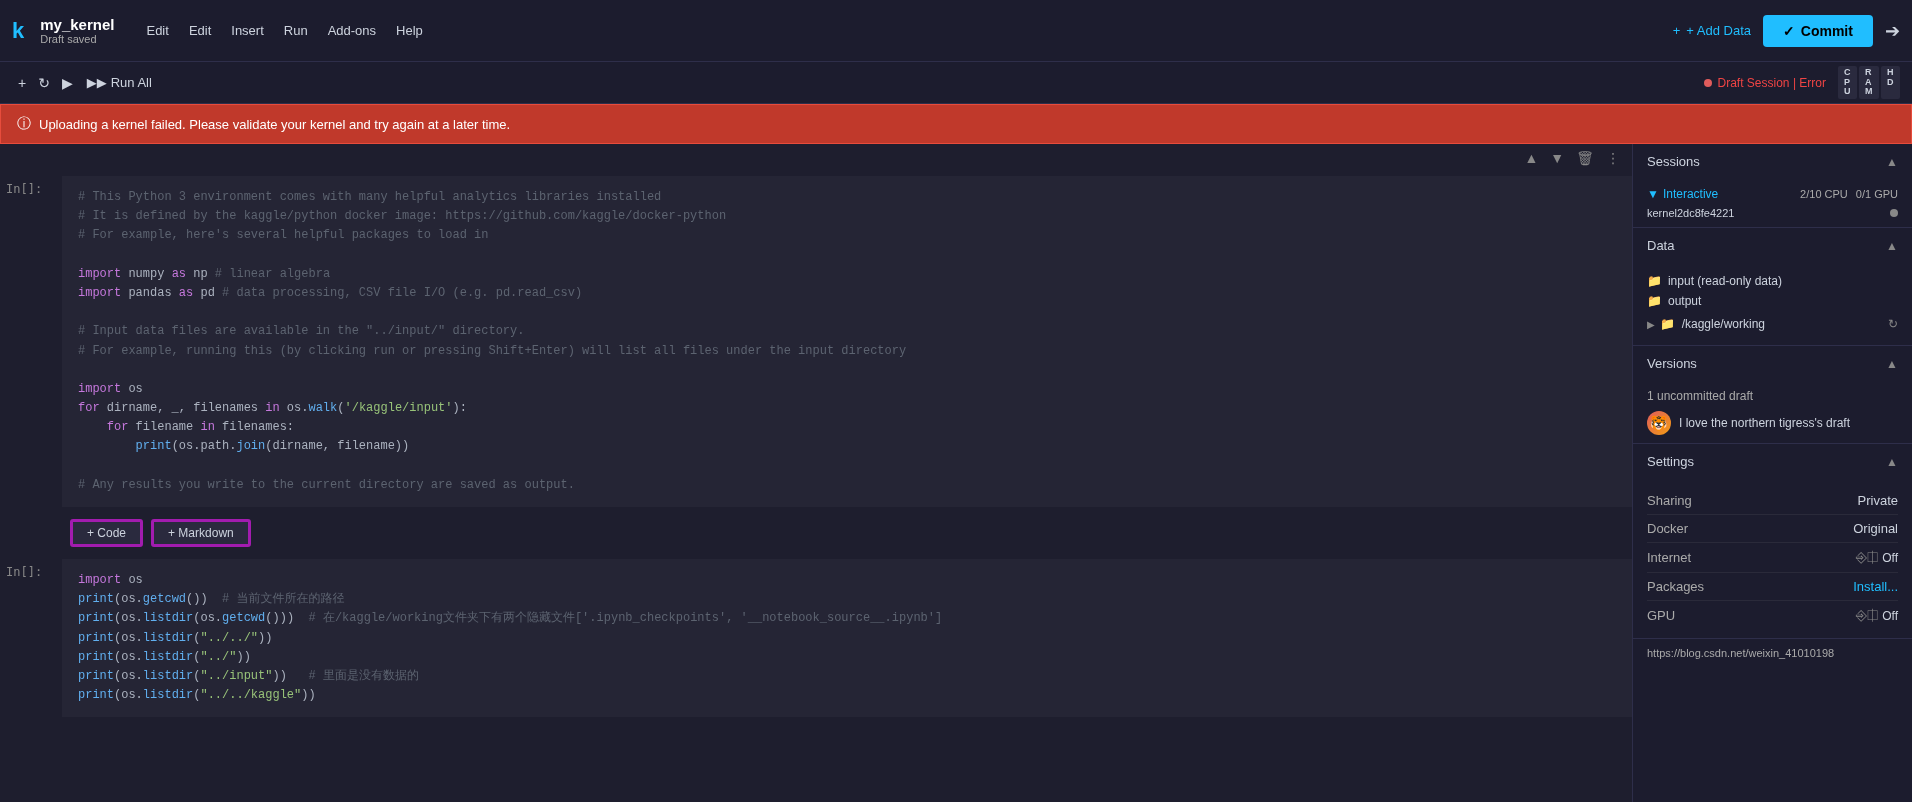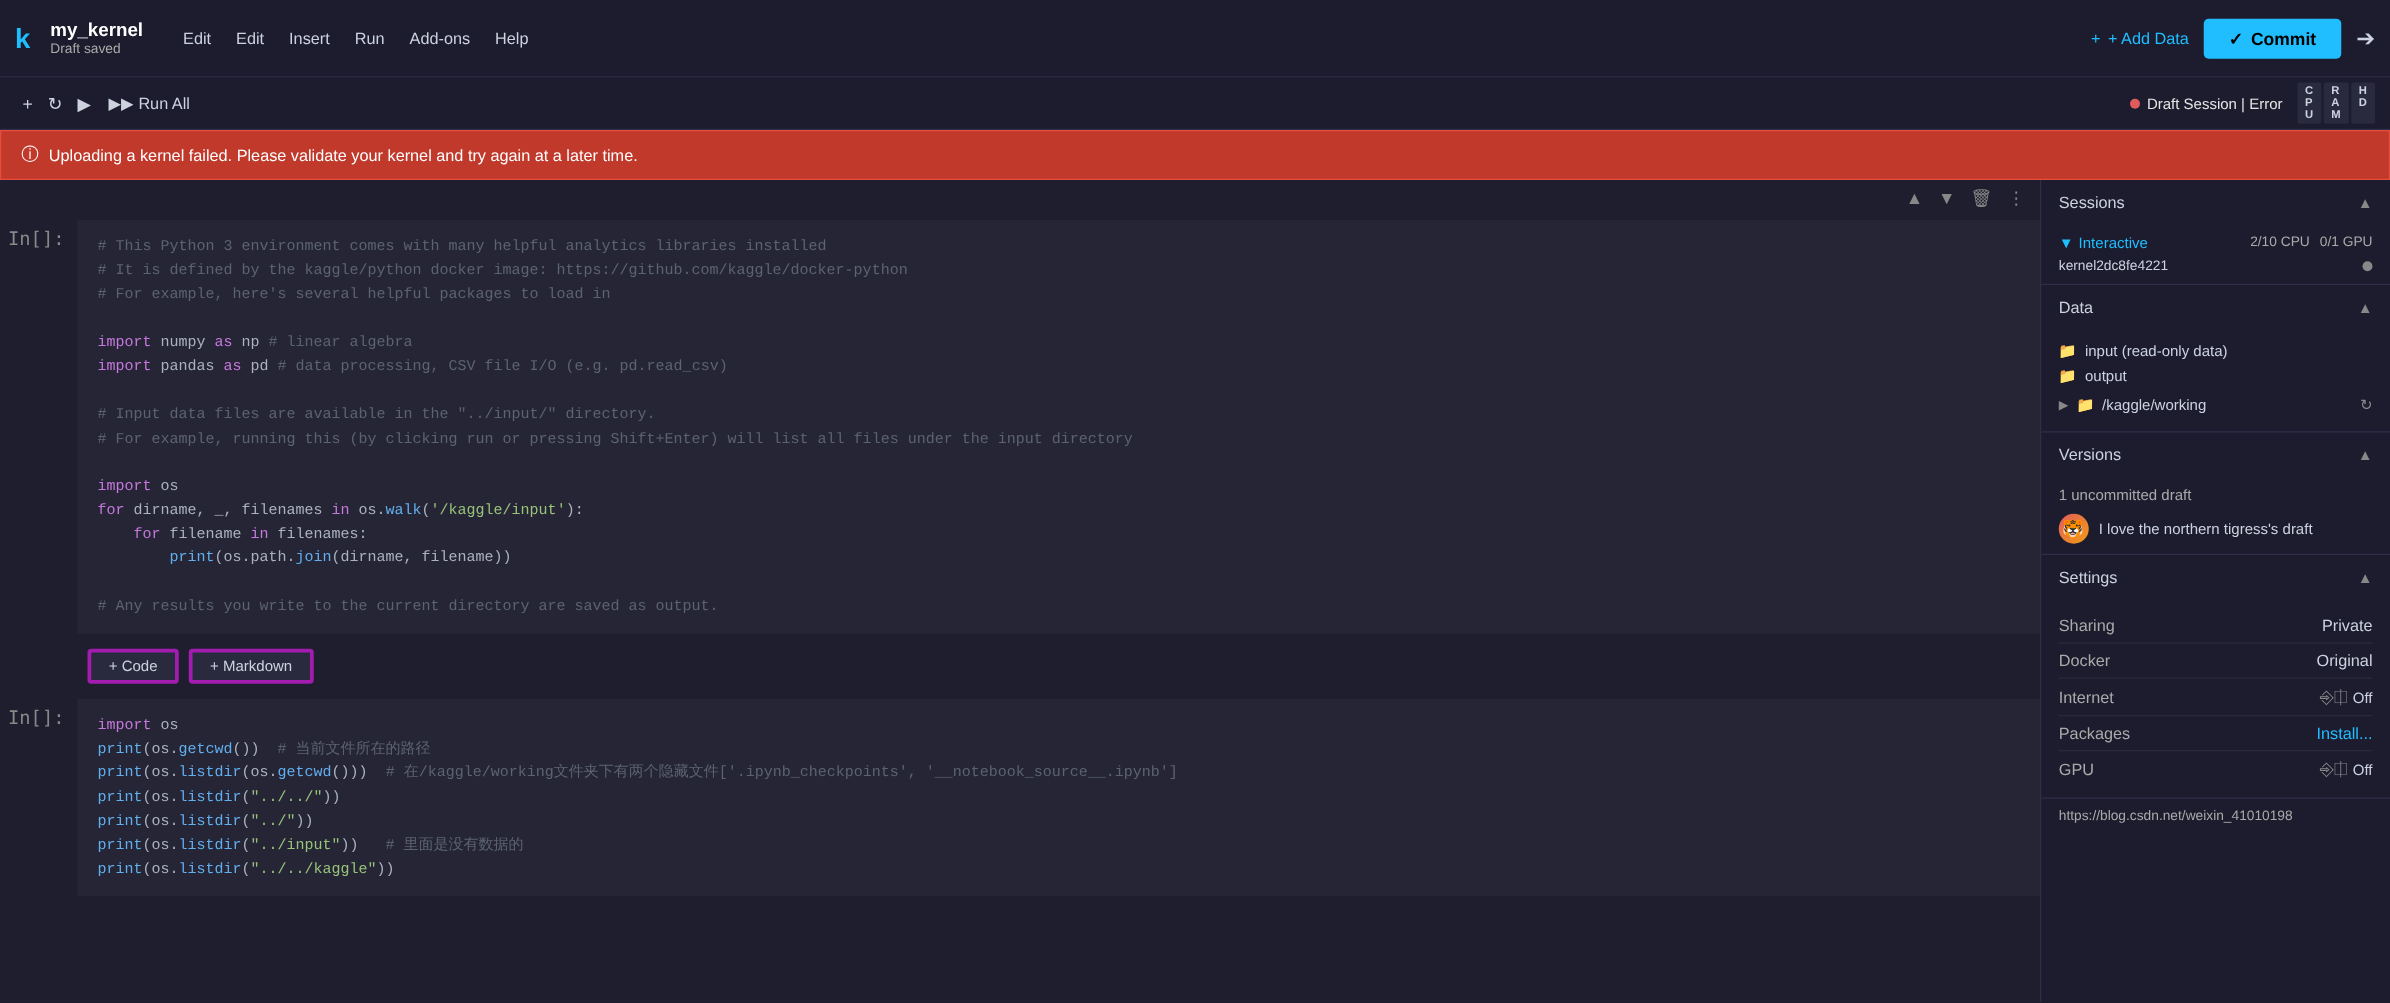--- a/index.html
+++ b/index.html
@@ -25,7 +25,7 @@
     .toolbar-sep { flex: 1; }
     .session-status { display: flex; align-items: center; gap: 6px; margin-right: 12px; }
     .status-dot { width: 8px; height: 8px; border-radius: 50%; background: #e05c5c; }
-    .status-text { color: #e5e5e5; font-size: 12px; }
+    .status-text { color: #ef4444; font-size: 12px; }
     .resource-pills { display: flex; gap: 2px; }
     .resource-pill { background: #2a2a3e; color: #cdd3de; font-size: 10px; padding: 2px 6px; border-radius: 2px; font-weight: bold; letter-spacing: 0.5px; }
     .resource-pill.cpu { color: #cdd3de; }

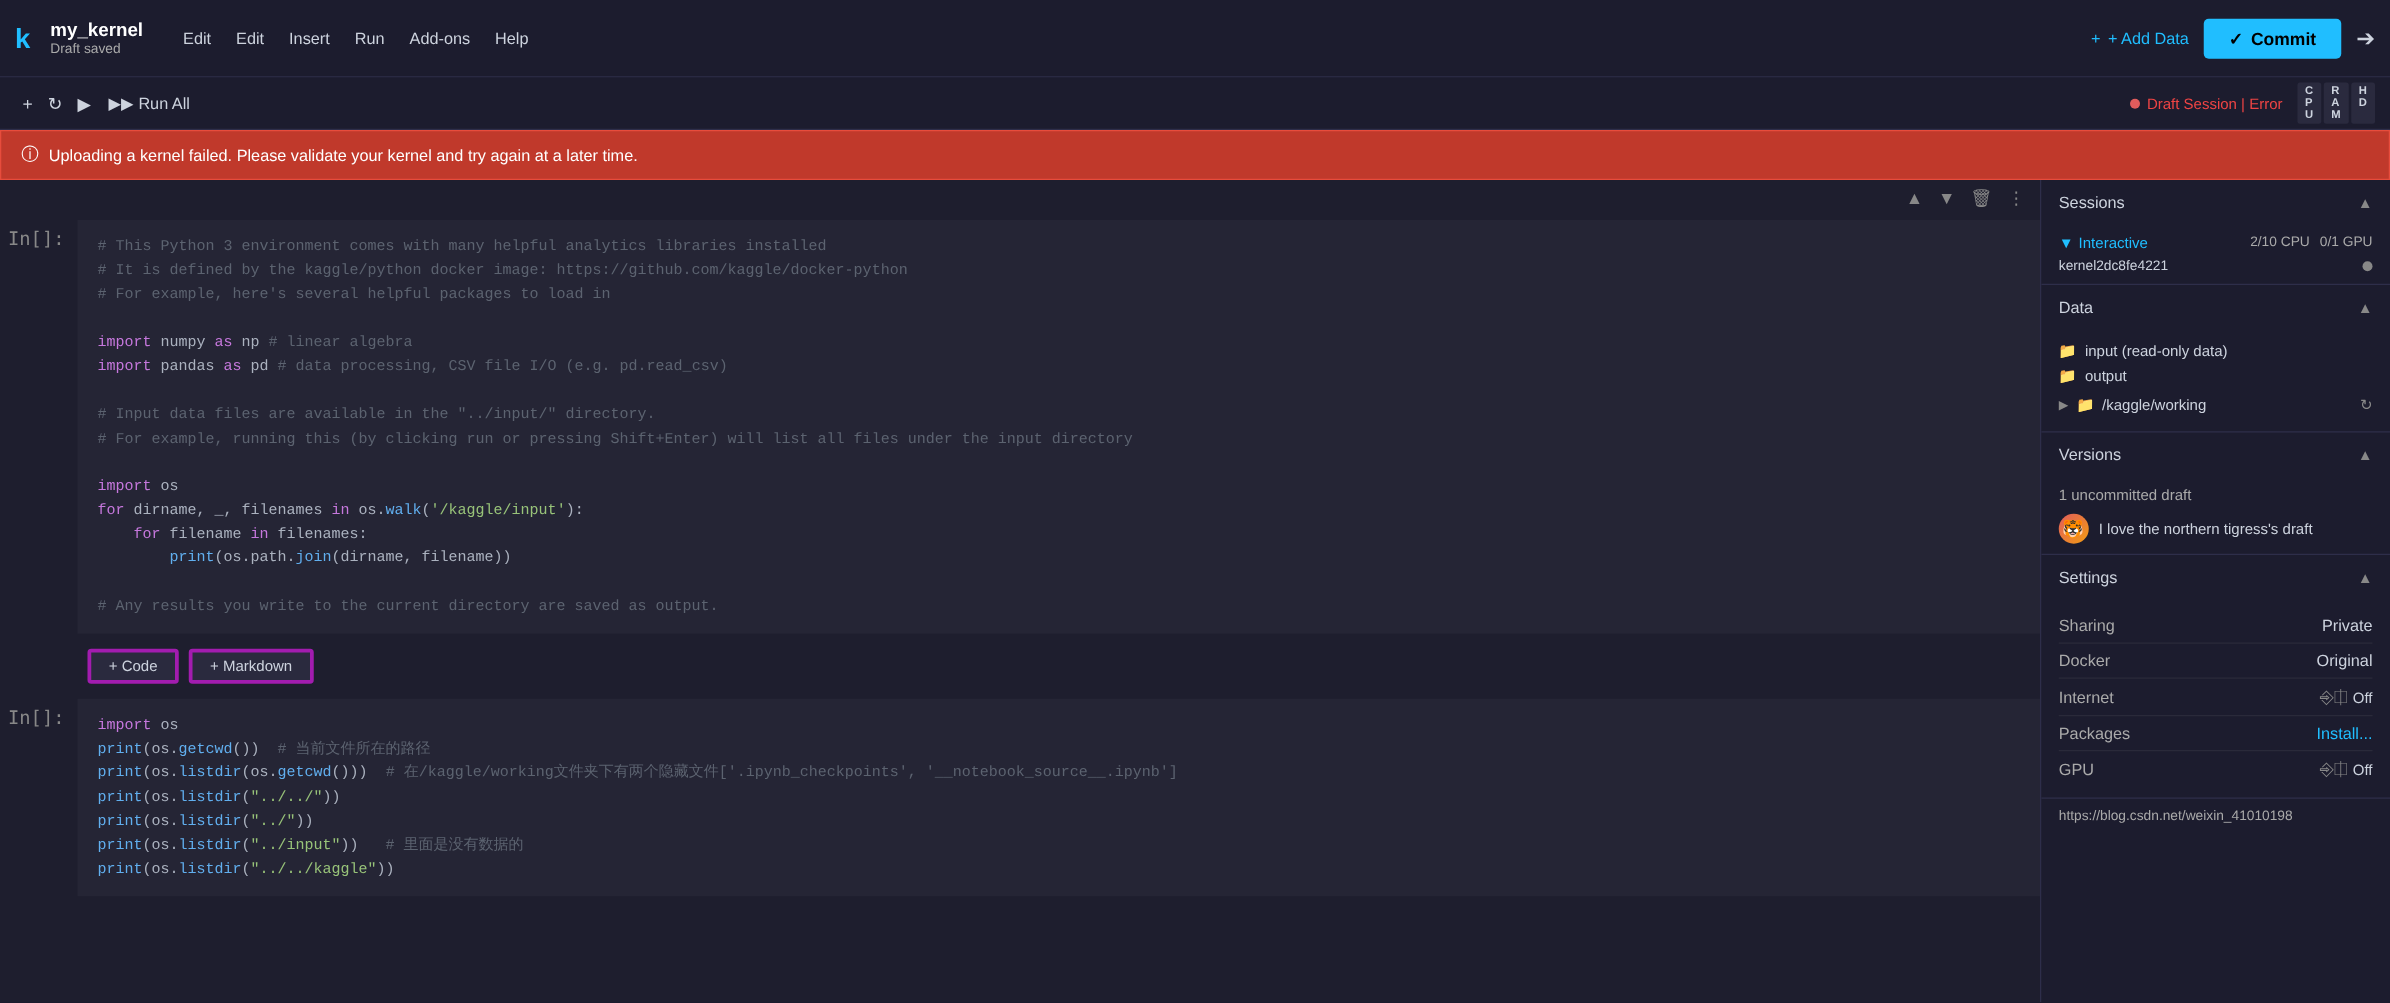--- a/index.html
+++ b/index.html
@@ -48,7 +48,7 @@
 
     
     .cell { display: flex; border-left: 2px solid transparent; margin: 0; }
-    .cell-gutter { width: 60px; flex-shrink: 0; padding: 8px 4px; color: #888; font-size: 15px; font-family: monospace; text-align: center; padding-right: 10px; padding-top: 10px; }
+    .cell-gutter { width: 60px; flex-shrink: 0; padding: 8px 4px; color: #888; font-size: 12px; font-family: monospace; text-align: left; padding-right: 10px; padding-top: 10px; }
     .cell-content { flex: 1; padding: 4px 0; }
     .code-block { background: #252535; padding: 12px 16px; font-family: 'Courier New', Consolas, monospace; font-size: 12px; line-height: 1.6; color: #abb2bf; white-space: pre; overflow-x: auto; }
 

